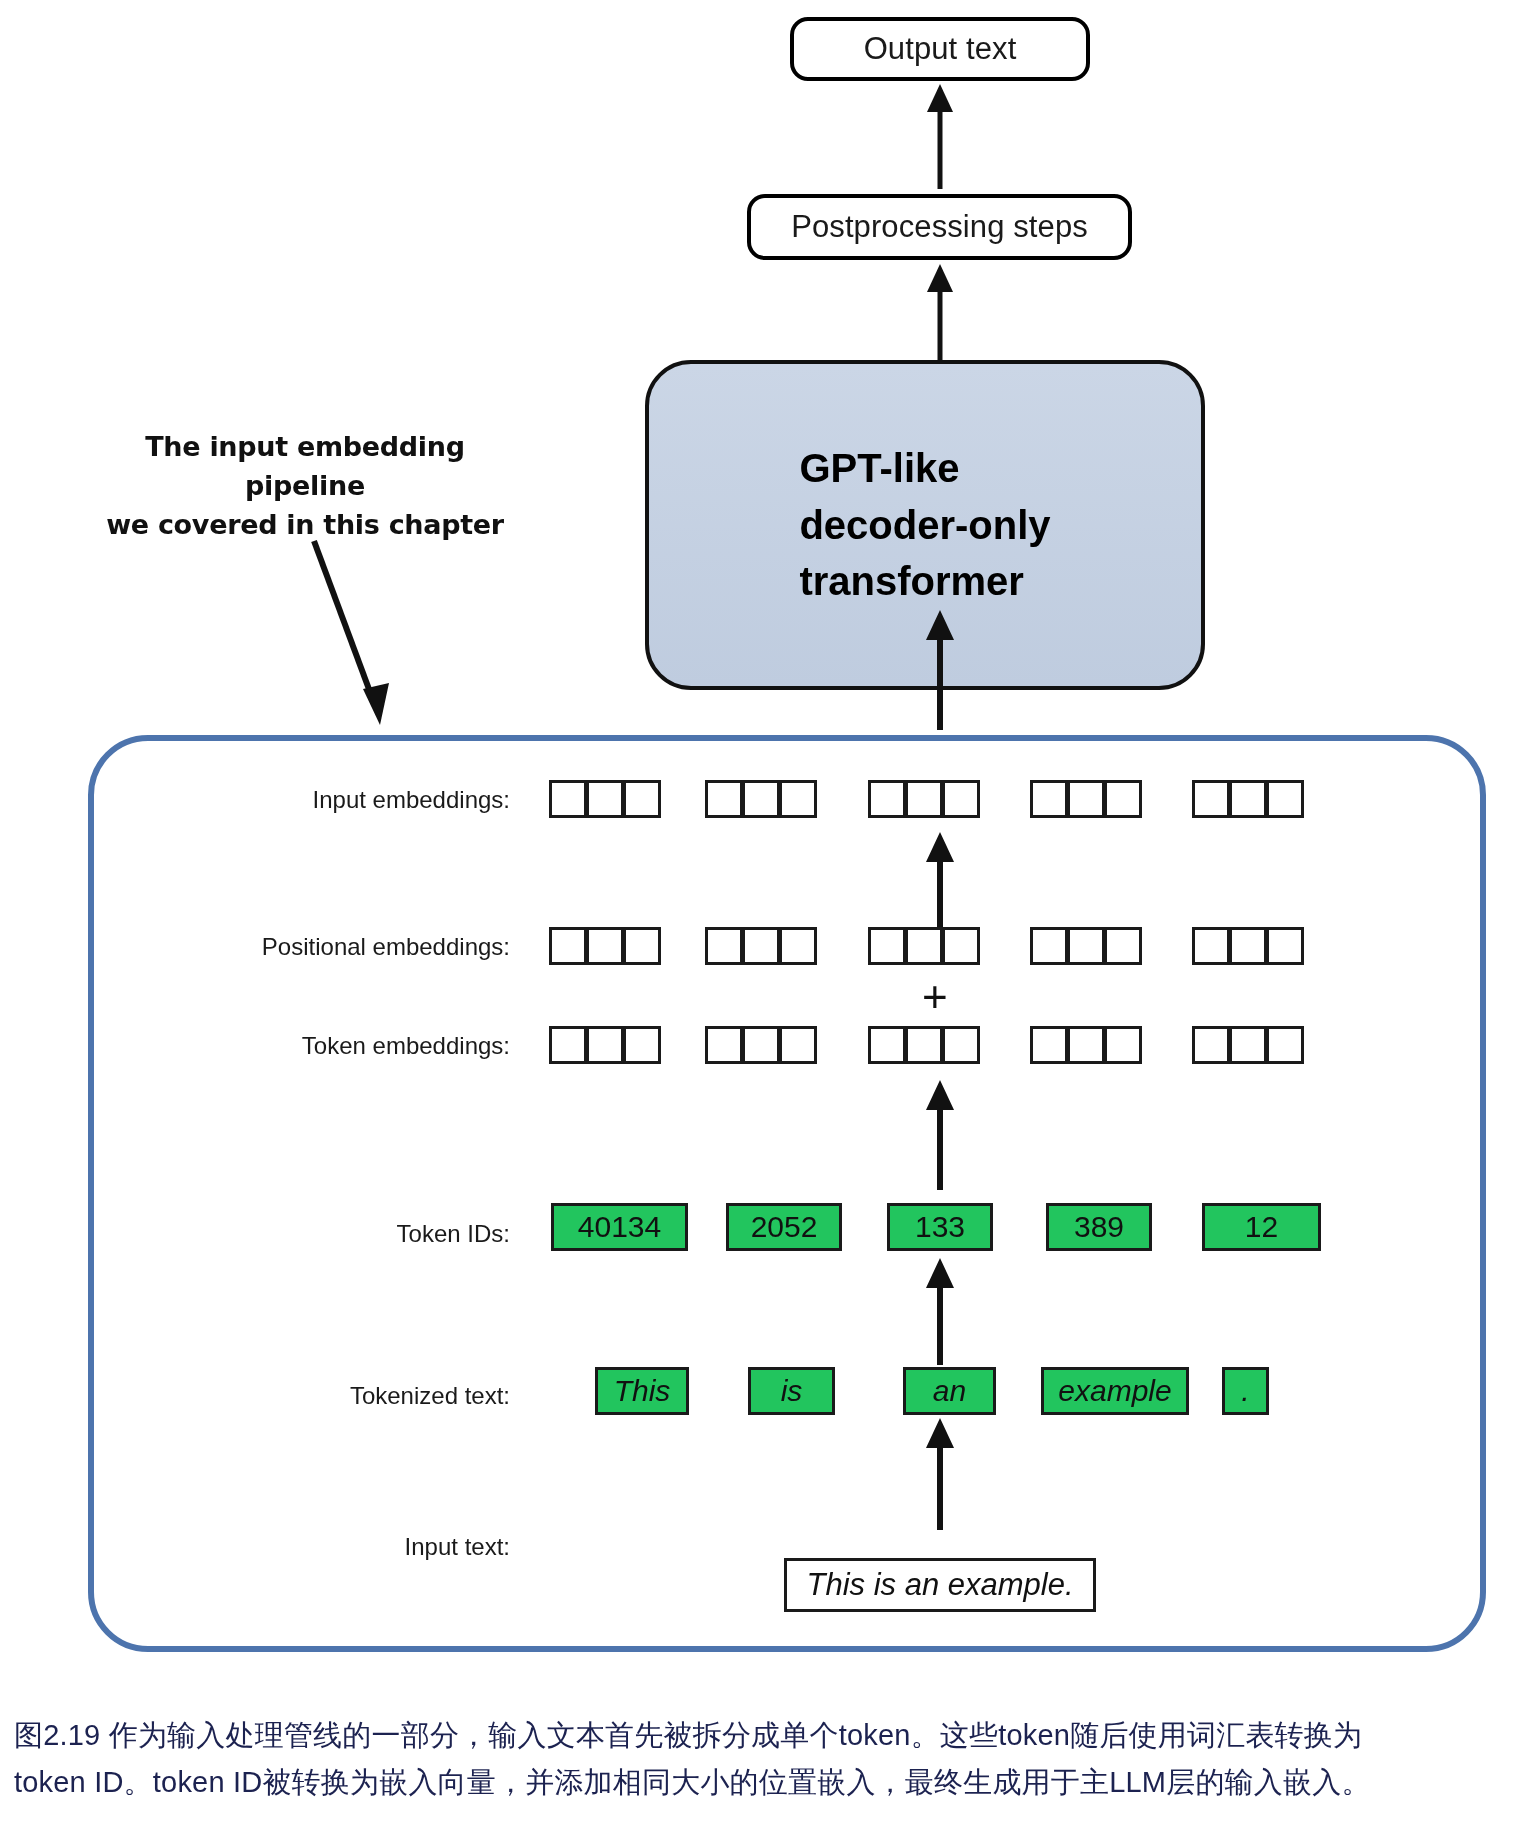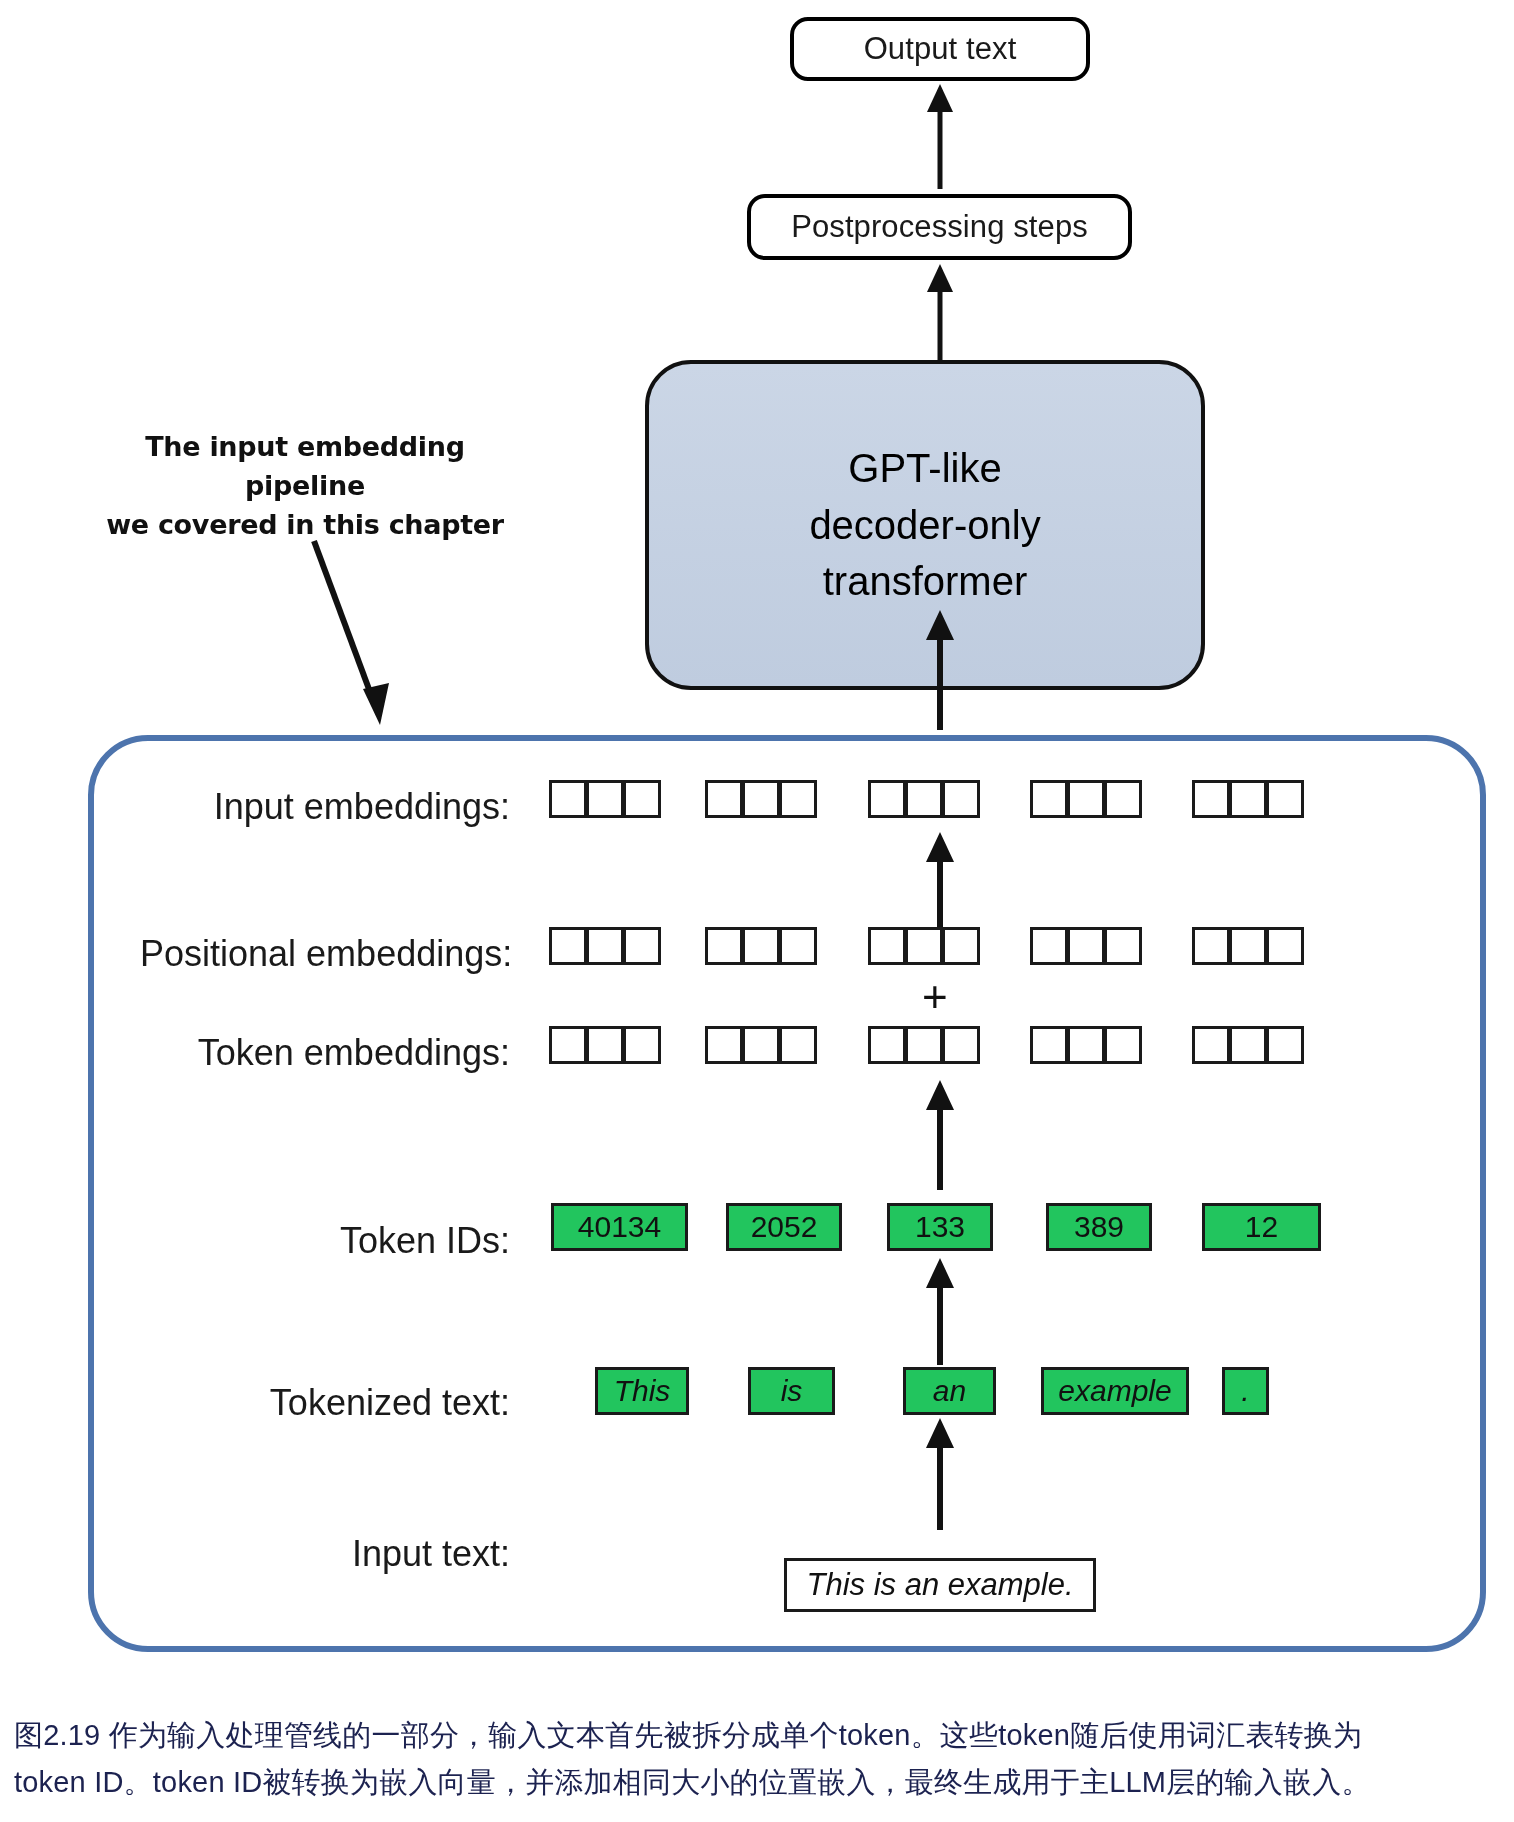--- a/index.html
+++ b/index.html
@@ -44,8 +44,7 @@
     display: flex;
     align-items: center;
     justify-content: center;
-    text-align: center;
-    font-weight: normal;
+    font-weight: bold;
     font-size: 40px;
     line-height: 1.42;
     color: #000000;

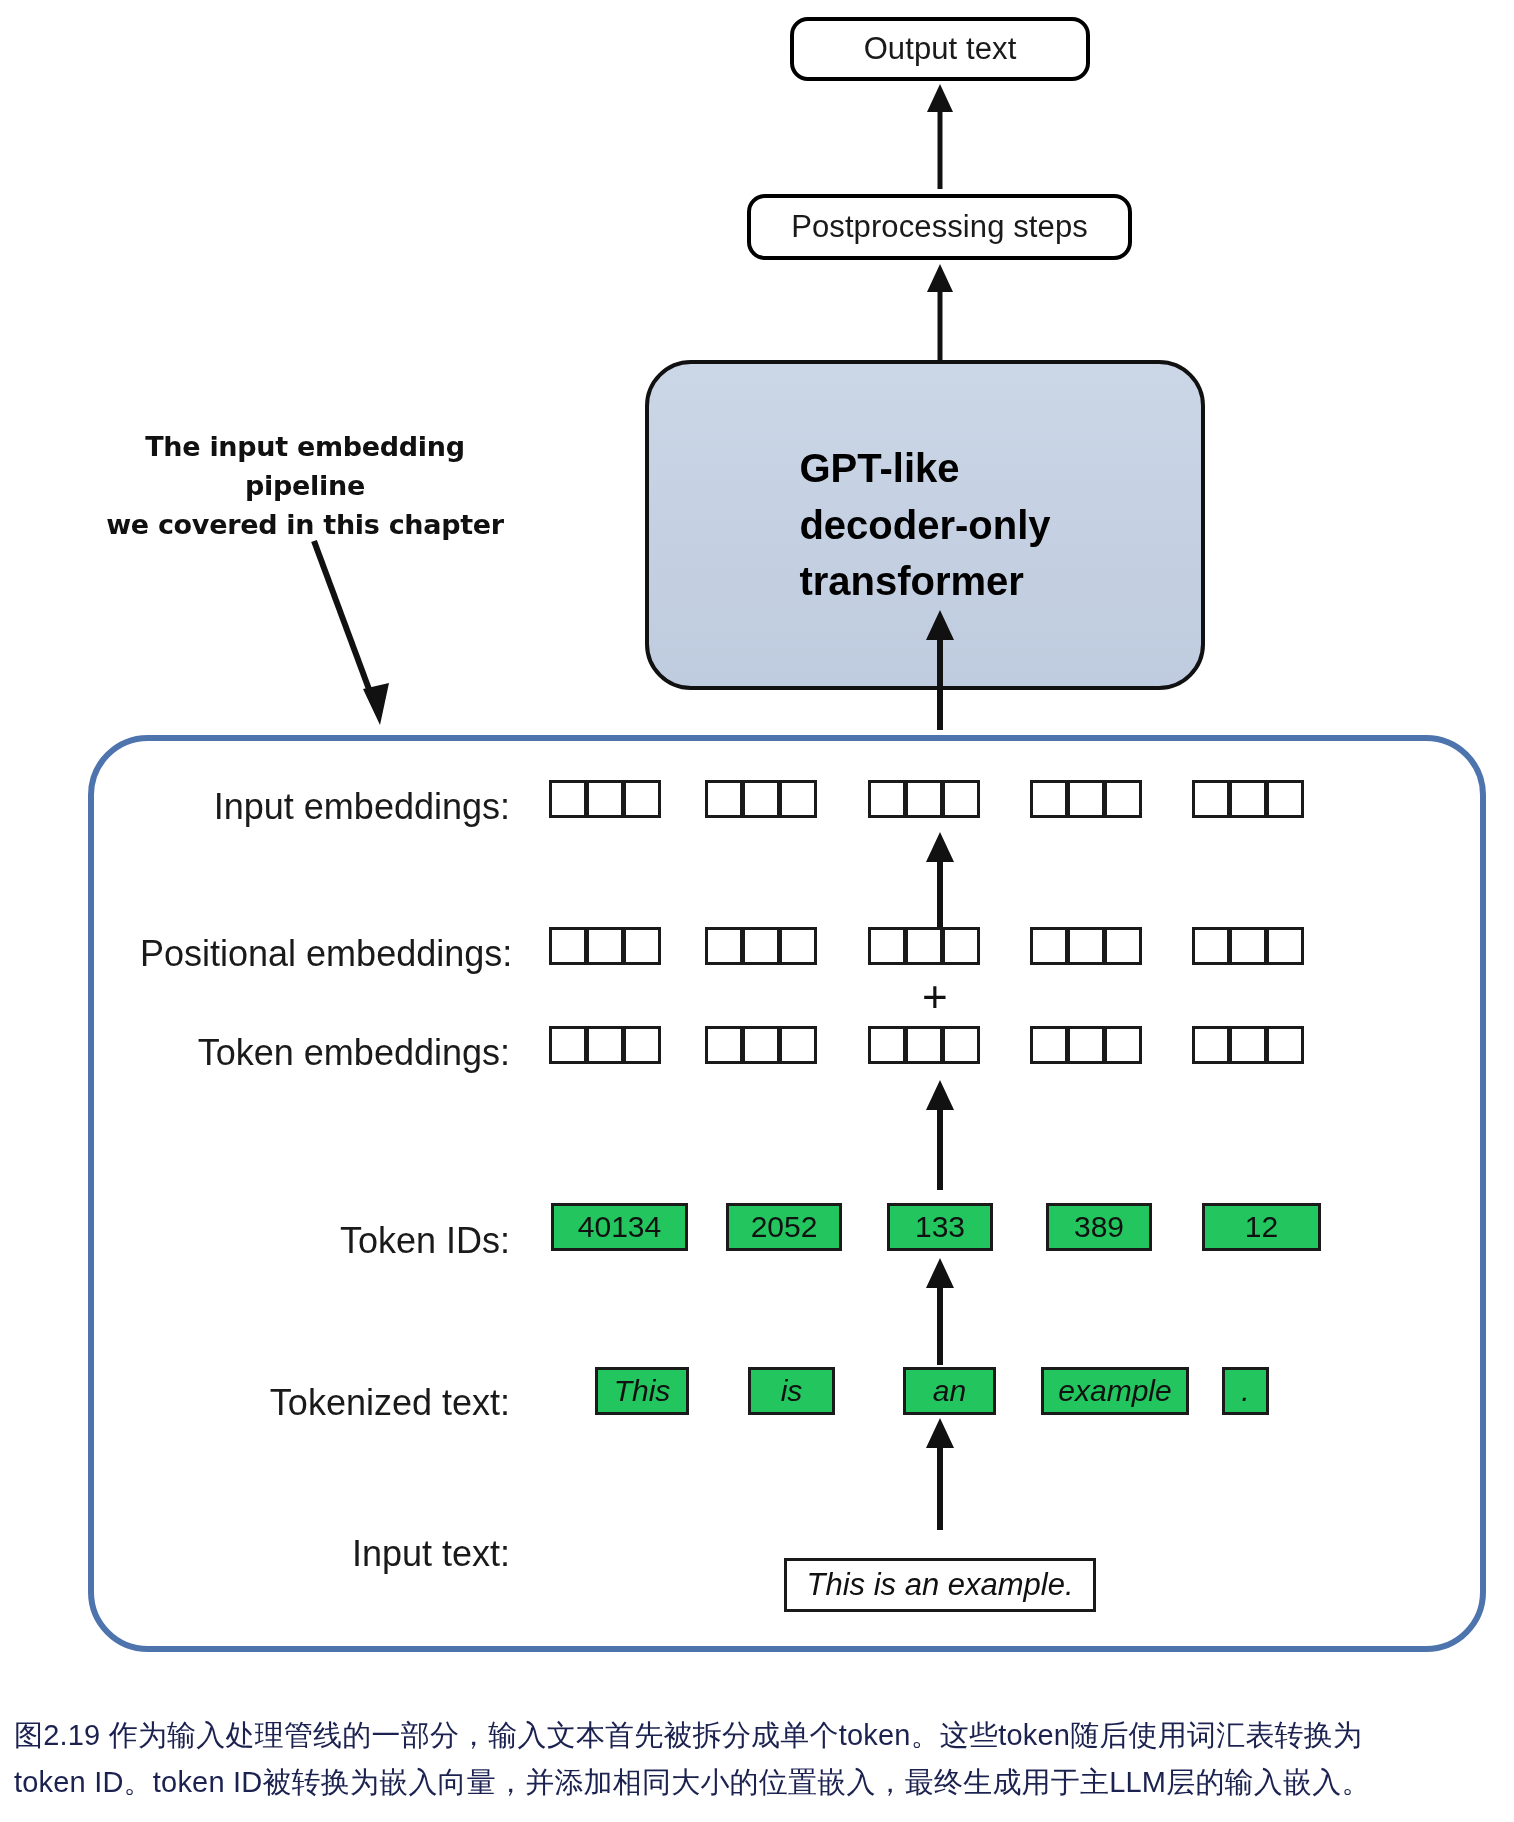--- a/index.html
+++ b/index.html
@@ -62,7 +62,7 @@
   
   .rowlabel {
     position: absolute;
-    font-size: 36px;
+    font-size: 24px;
     color: #1a1a1a;
     text-align: right;
     white-space: nowrap;

